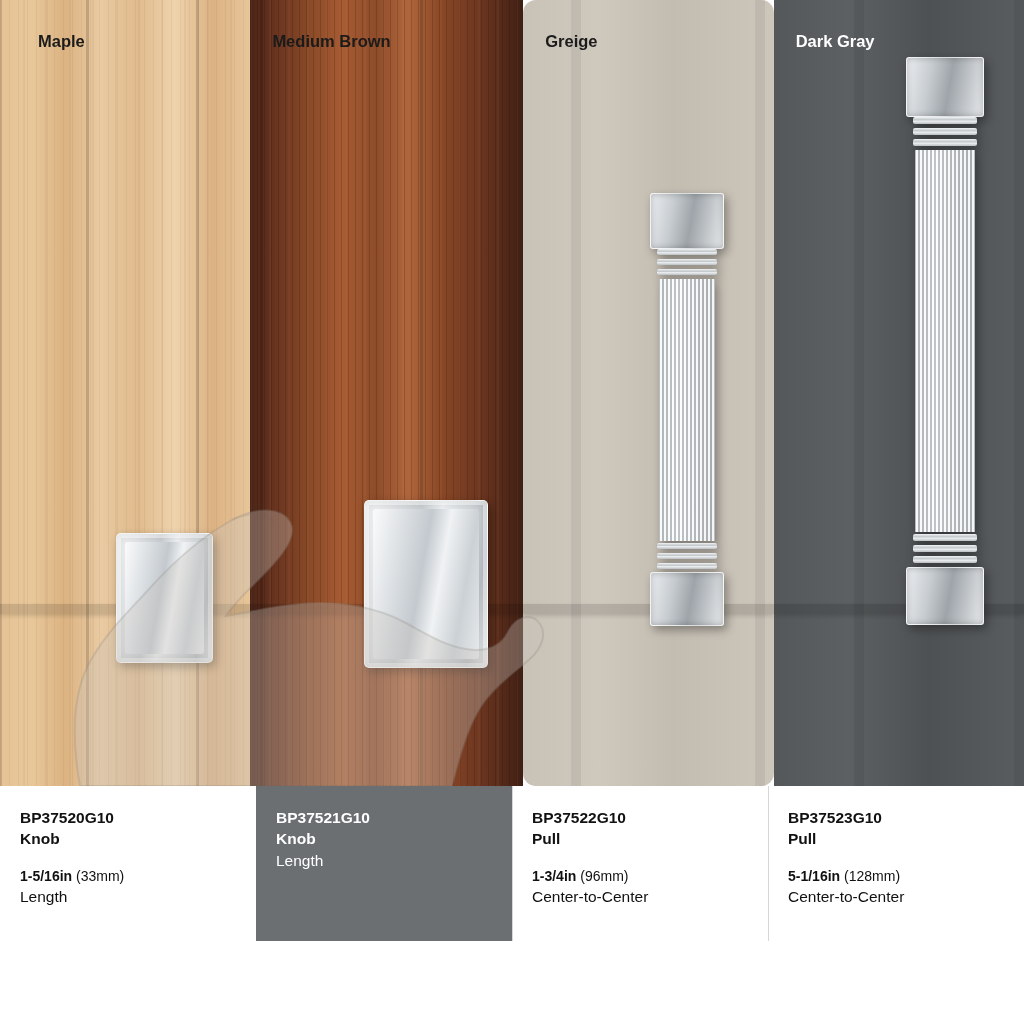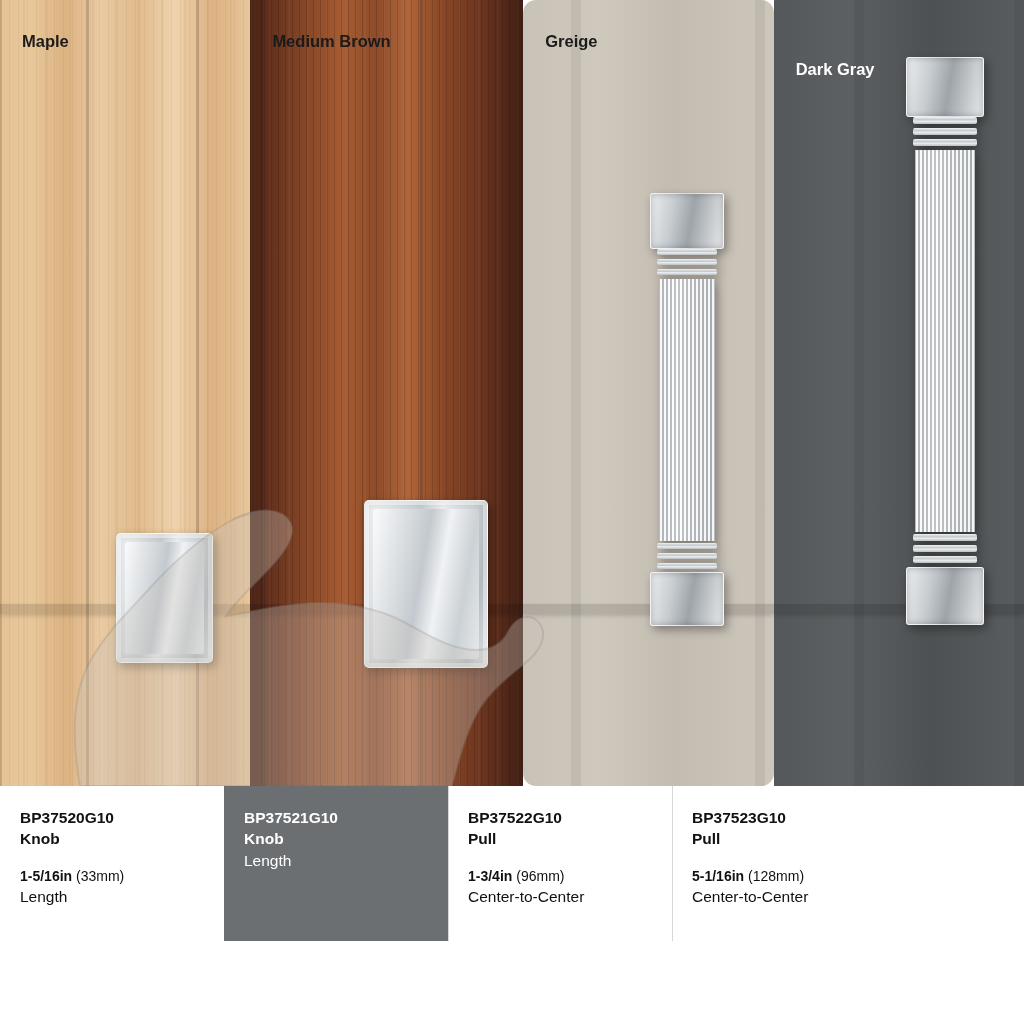--- a/index.html
+++ b/index.html
@@ -115,7 +115,7 @@
       <div class="seam" style="left:86px"></div>
       <div class="seam" style="left:196px"></div>
       <div class="rail" style="top:604px"></div>
-      <div class="plabel" style="left:22px">Maple</div>
+      <div class="plabel" style="left:38px">Maple</div>
       <div class="hw knob" style="left:116px;top:533px;width:95px;height:128px;">
         <div class="face"></div>
       </div>

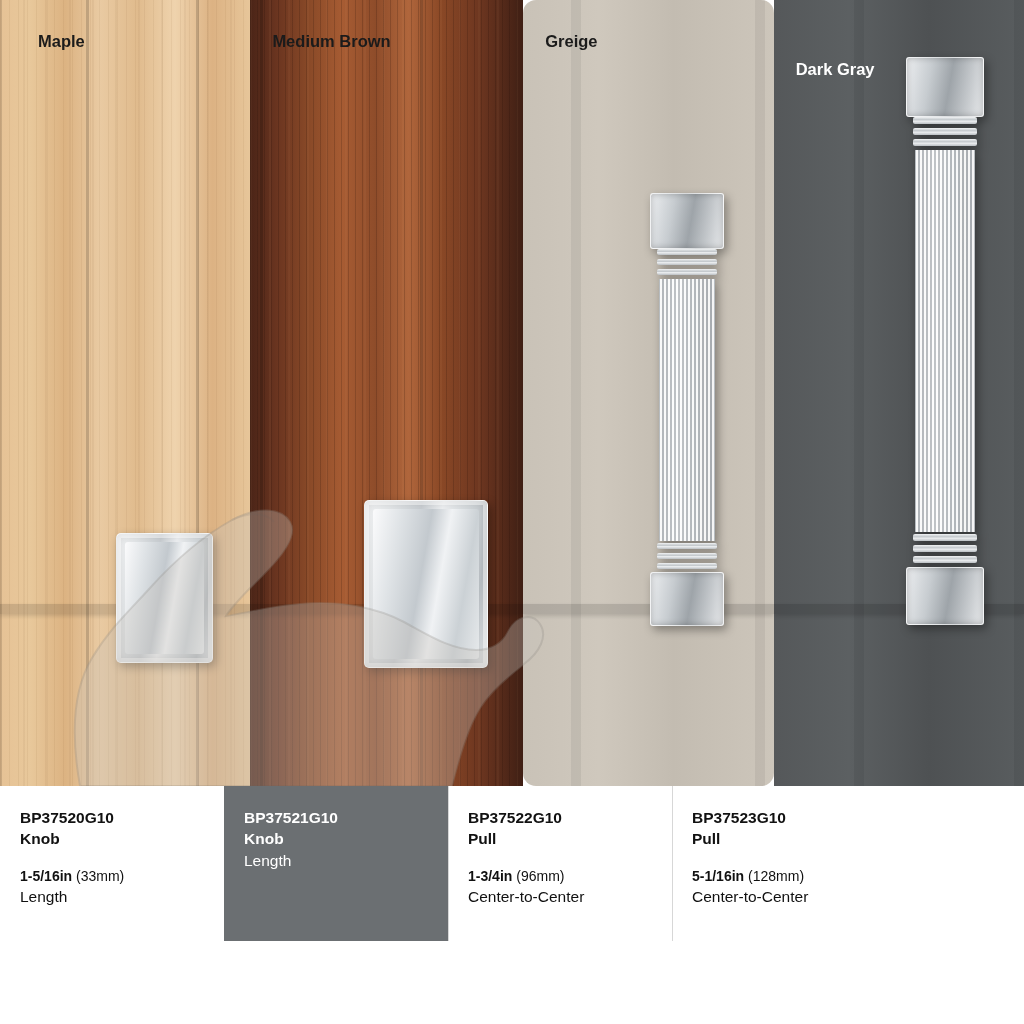--- a/index.html
+++ b/index.html
@@ -101,7 +101,7 @@
 
   
   .plabel{position:absolute;top:32px;font-size:16.5px;font-weight:bold;color:#1b1b1b;}
-  .plabel.onDark{color:#ffffff;margin-top:28px;}
+  .plabel.onDark{color:#ffffff;}
 </style>
 </head>
 <body>

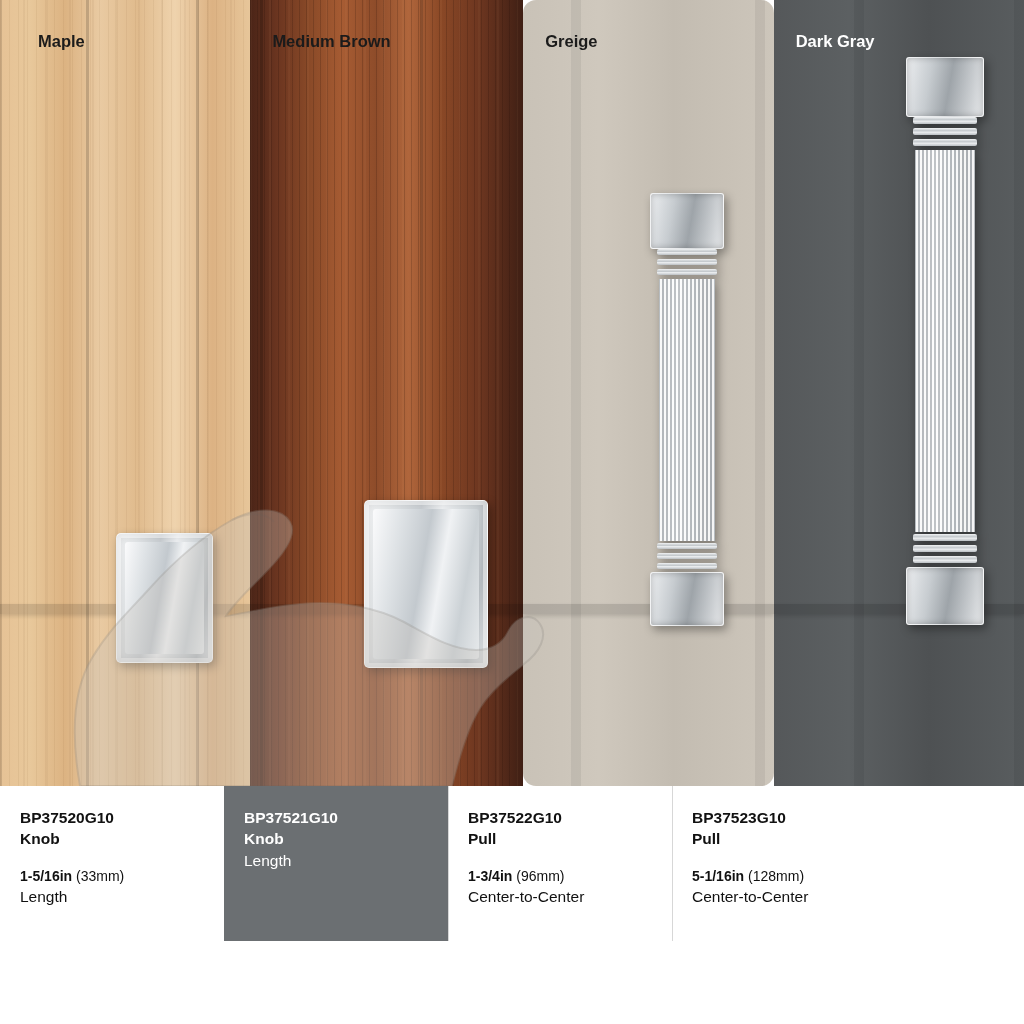--- a/index.html
+++ b/index.html
@@ -81,7 +81,7 @@
 
   
   .info{position:absolute;left:0;top:786px;width:1024px;height:155px;display:flex;}
-  .cell{width:224px;box-sizing:border-box;padding:22px 20px 0 20px;position:relative;}
+  .cell{width:256px;box-sizing:border-box;padding:22px 20px 0 20px;position:relative;}
   .cell.light{background:#ffffff;color:#111;}
   .cell.grayband{background:#6b6f72;color:#ffffff;}
   .cell .sku{font-size:15.5px;font-weight:bold;line-height:1.35;}

